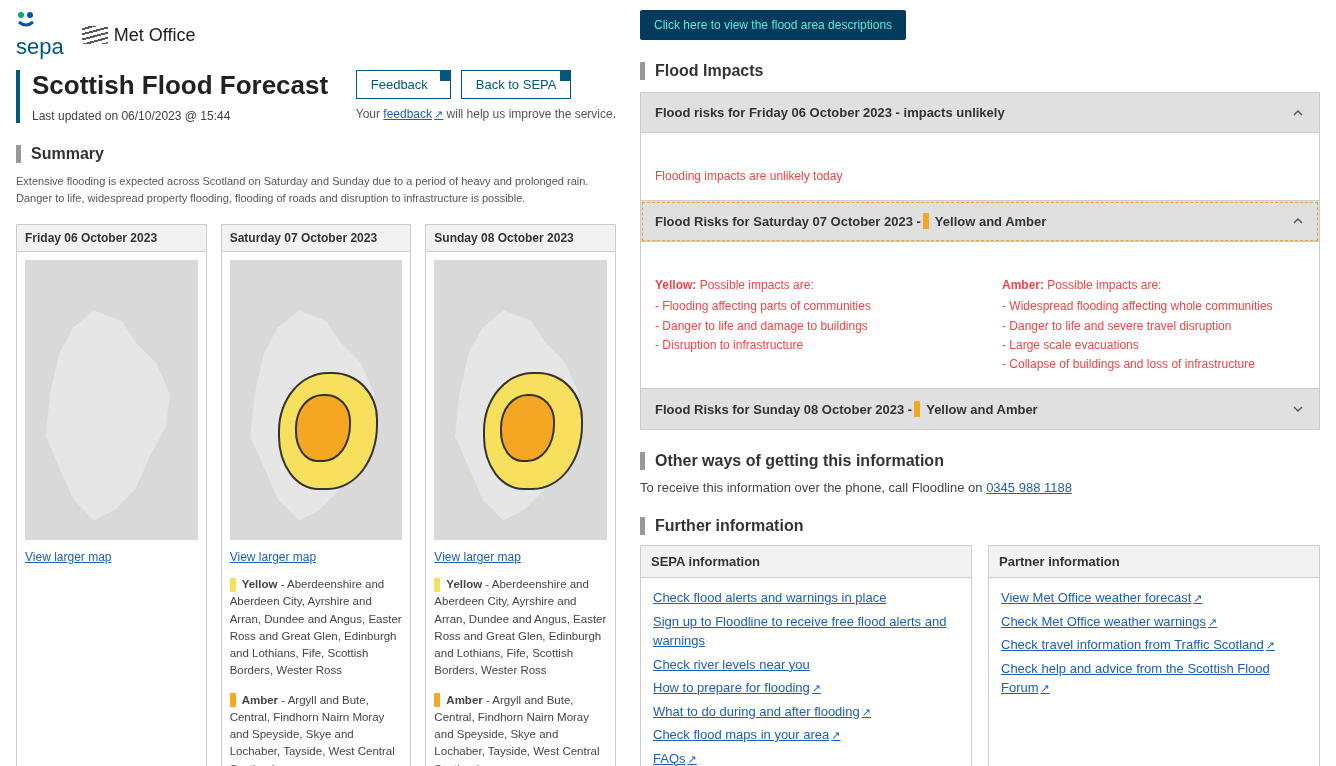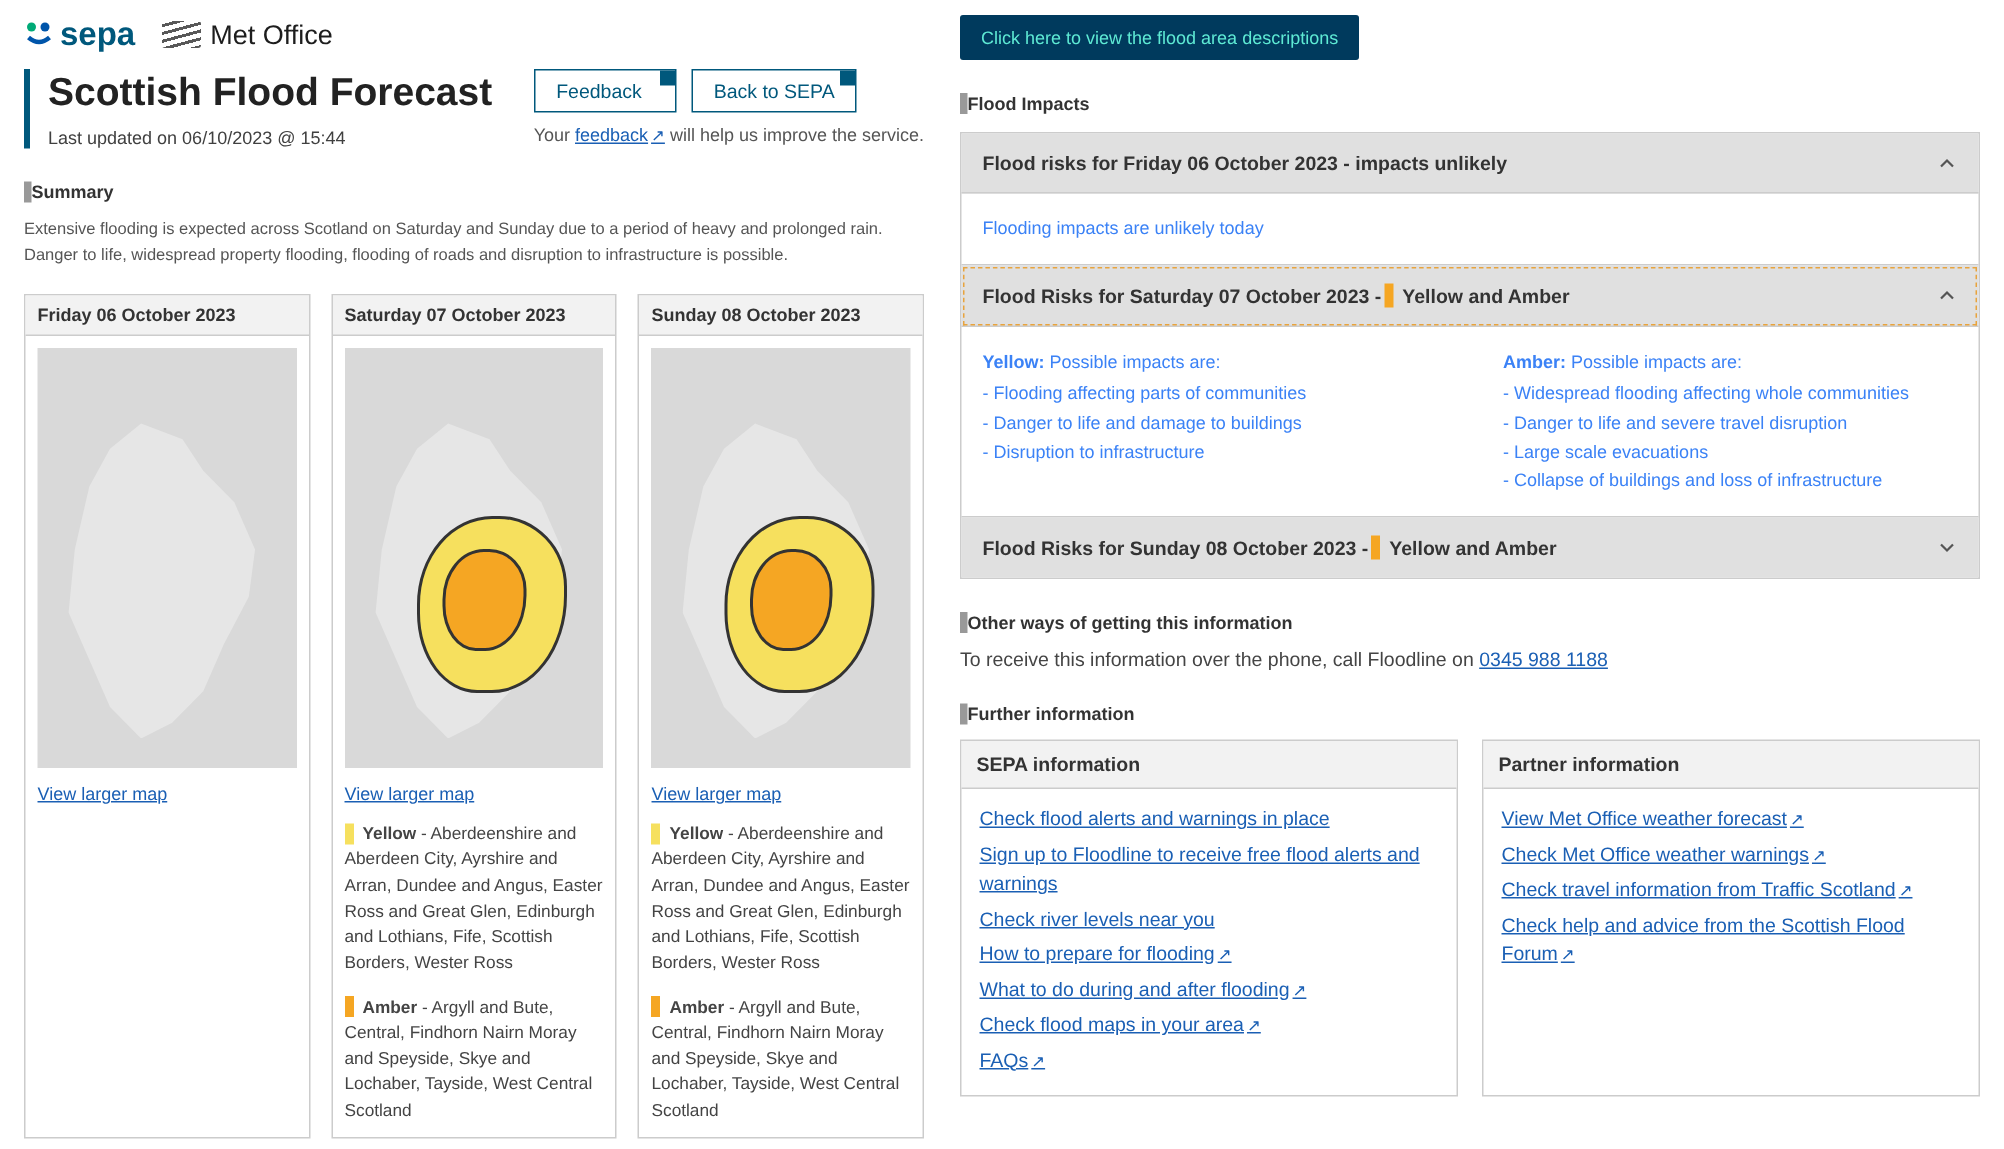--- a/index.html
+++ b/index.html
@@ -9,7 +9,7 @@
   .right-col { flex: 1; }
 
   .logos { display: flex; align-items: center; gap: 18px; margin-bottom: 10px; }
-  .logo-sepa { font-size: 22px; font-weight: 700; color: #00587c; display: flex; align-items: center; gap: 4px; }
+  .logo-sepa { font-size: 22px; font-weight: 400; color: #00587c; display: flex; gap: 4px; flex-direction: column; }
   .logo-sepa-icon { width: 20px; height: 20px; position: relative; }
   .logo-met { font-size: 18px; font-weight: 500; color: #1d1d1d; display: flex; align-items: center; gap: 6px; }
   .logo-met-icon { width: 26px; height: 18px; background: repeating-linear-gradient(-15deg, #585858 0 2px, transparent 2px 5px); border-radius: 2px; }

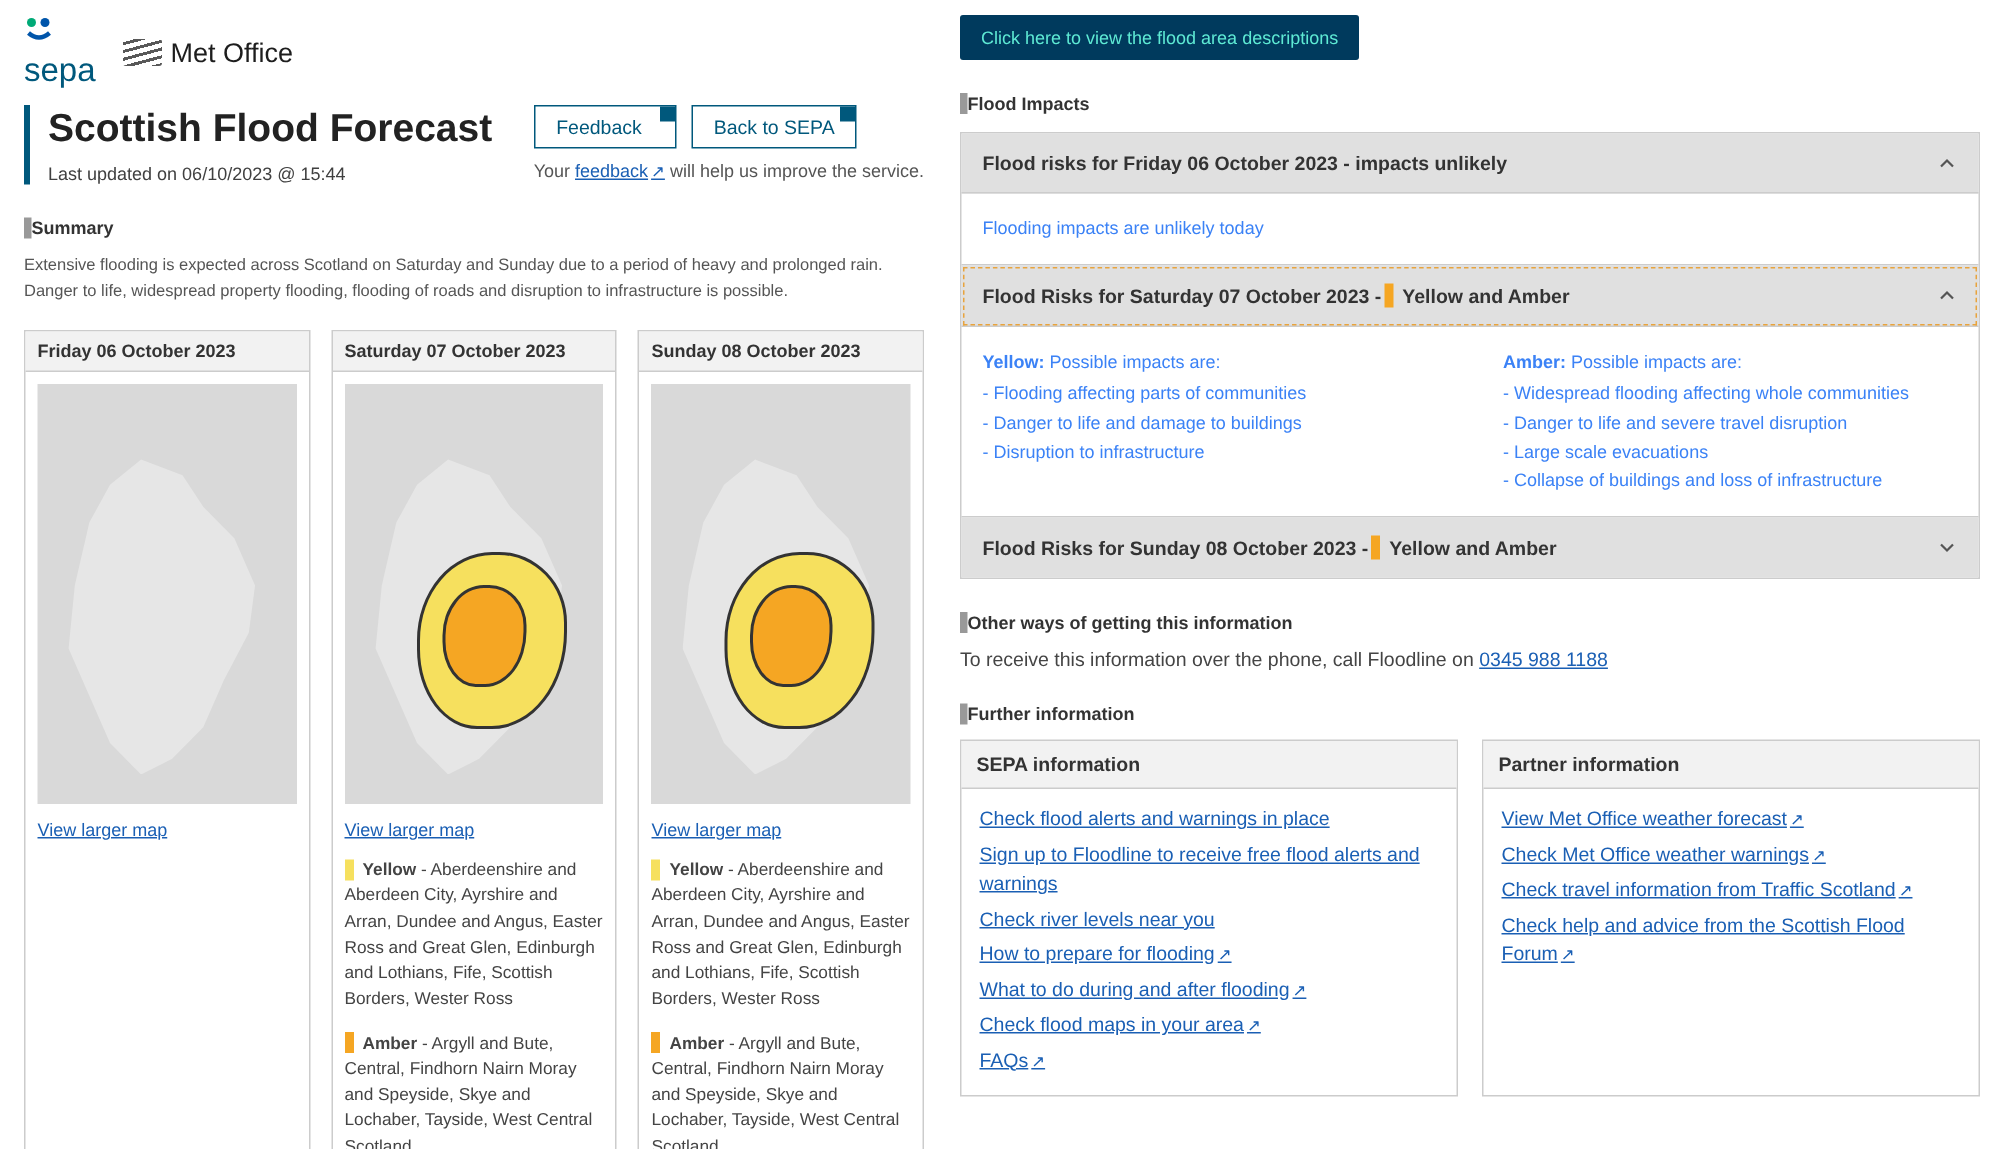--- a/index.html
+++ b/index.html
@@ -25,7 +25,7 @@
   .feedback-note { font-size: 12px; color: #555; margin-top: 8px; }
   .link { color: #1a5fb4; text-decoration: underline; cursor: pointer; }
 
-  .section-heading { border-left: 5px solid #999; font-size: 12px; font-weight: 700; color: #333; margin: 22px 0 10px; }
+  .section-heading { border-left: 5px solid #999; padding-left: 10px; font-size: 16px; font-weight: 700; color: #333; margin: 22px 0 10px; }
   .summary-text { font-size: 11px; color: #555; line-height: 1.5; }
 
   .map-row { display: flex; gap: 14px; margin-top: 18px; }

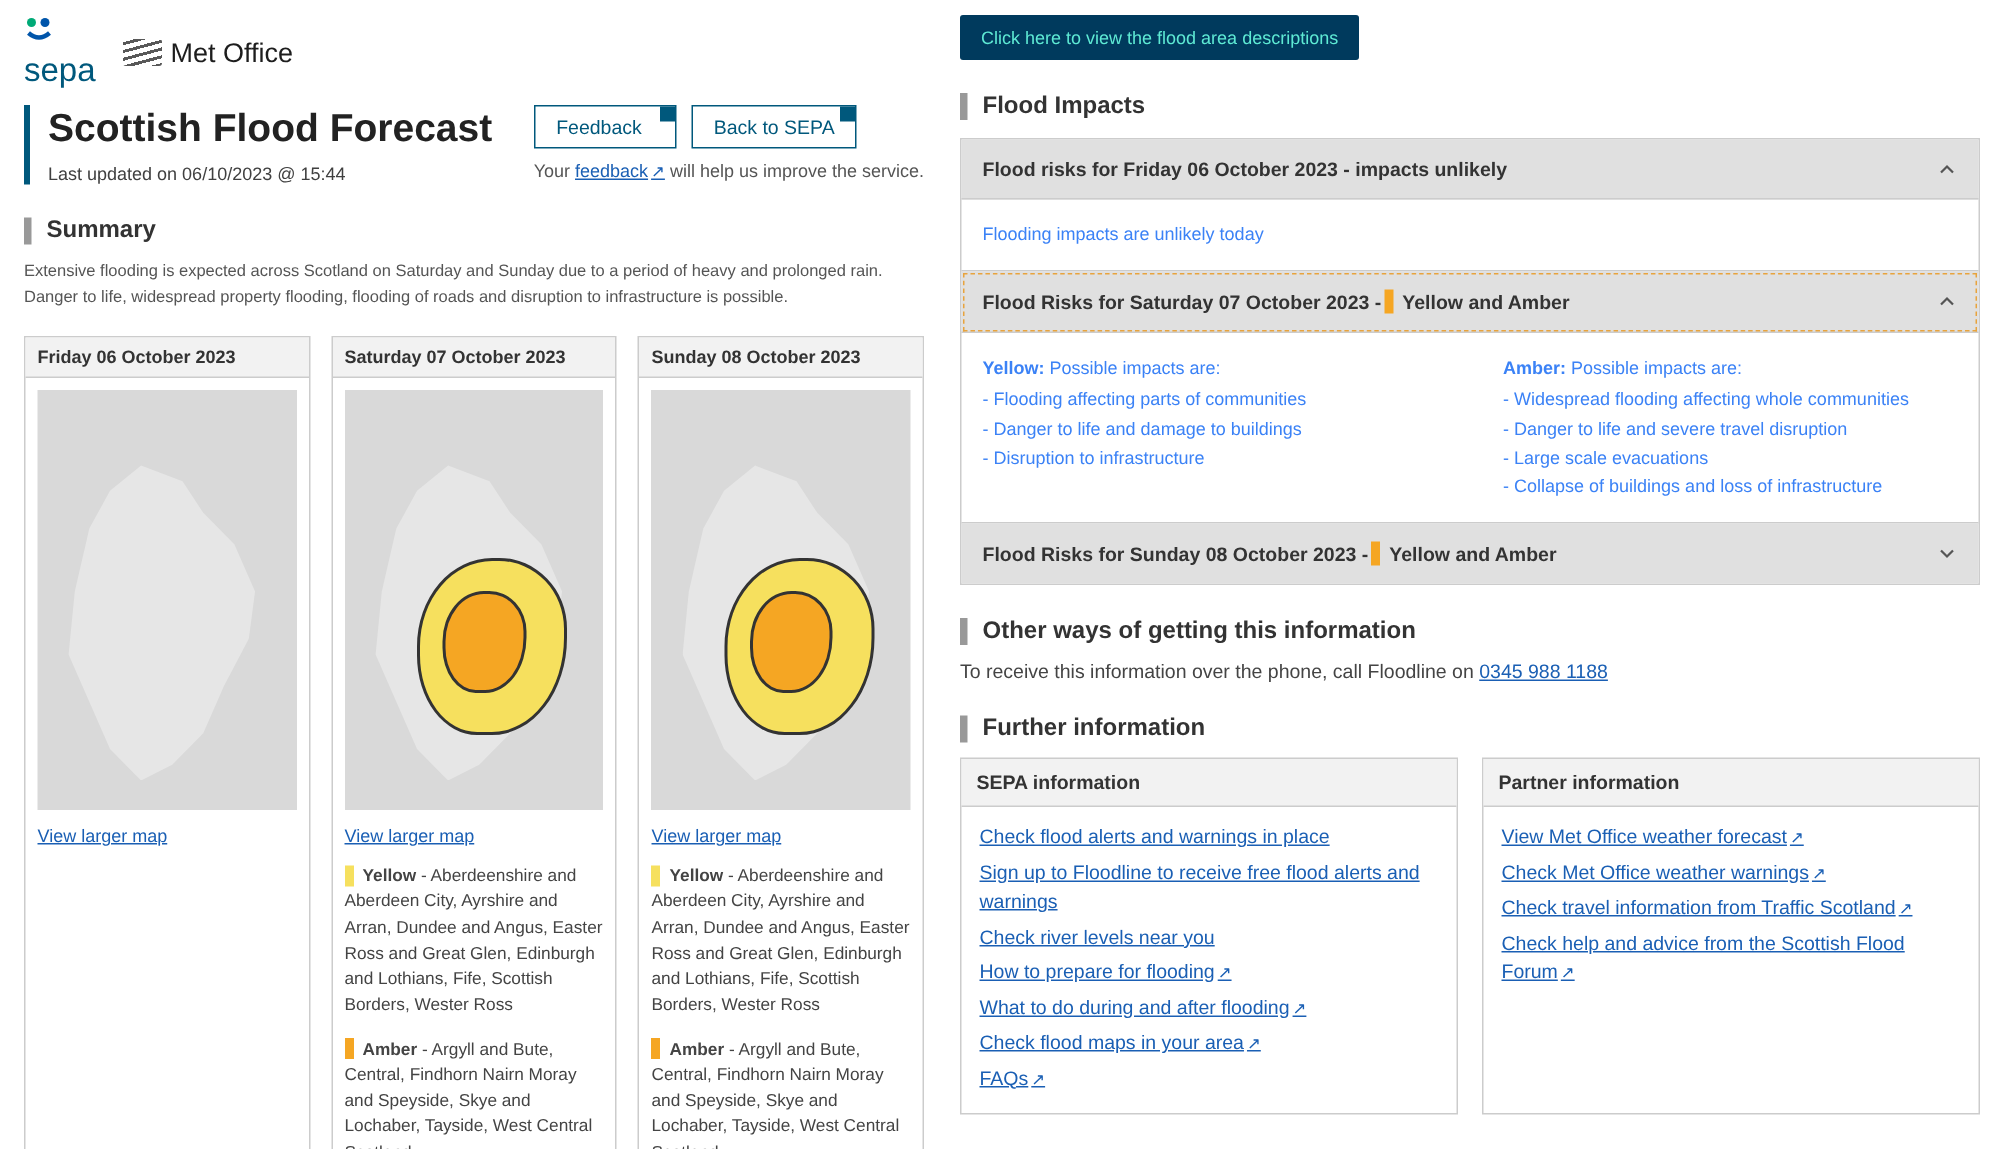--- a/index.html
+++ b/index.html
@@ -47,7 +47,7 @@
   .accordion { border: 1px solid #ccc; margin-top: 12px; }
   .acc-header { background: #e0e0e0; padding: 12px 14px; font-size: 13px; font-weight: 700; color: #333; display: flex; align-items: center; cursor: pointer; border-bottom: 1px solid #ccc; }
   .acc-header.focused { outline: 1px dashed #e8a33d; outline-offset: -2px; }
-  .acc-body { padding: 14px; font-size: 12px; color: #3b82f6; line-height: 1.6; border-bottom: 1px solid #ccc; }
+  .acc-body { padding: 14px; font-size: 12px; color: #ef4444; line-height: 1.6; border-bottom: 1px solid #ccc; margin-top: 20px; }
   .chev { margin-left: auto; width: 14px; height: 14px; display: flex; align-items: center; justify-content: center; }
   .chev svg { width: 12px; height: 12px; }
   .acc-swatch { display: inline-block; width: 6px; height: 16px; vertical-align: middle; margin: 0 6px 0 2px; }

